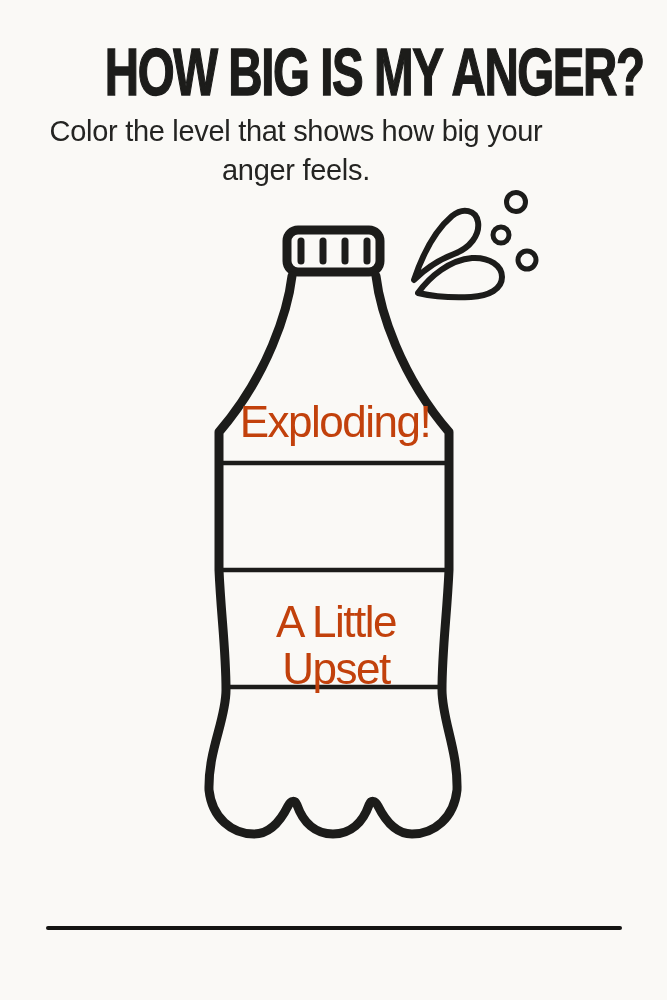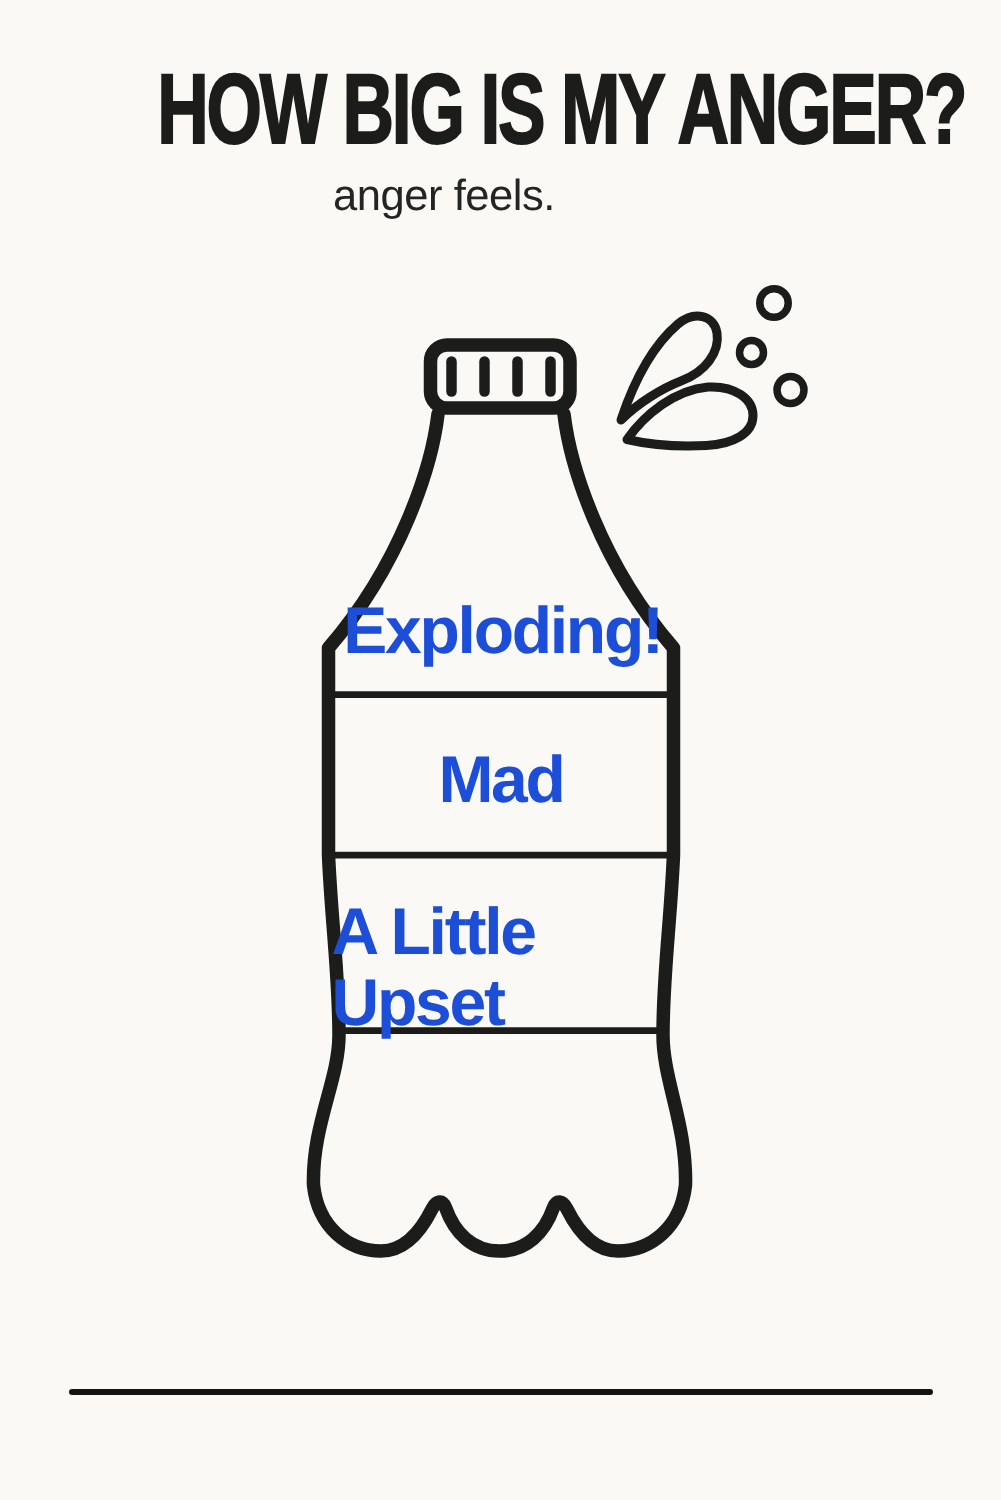--- a/index.html
+++ b/index.html
@@ -84,6 +84,7 @@
   </div>
 
   <div class="subtitle">
+    <div>Color the level that shows how big your</div>
     <div>anger feels.</div>
   </div>
 

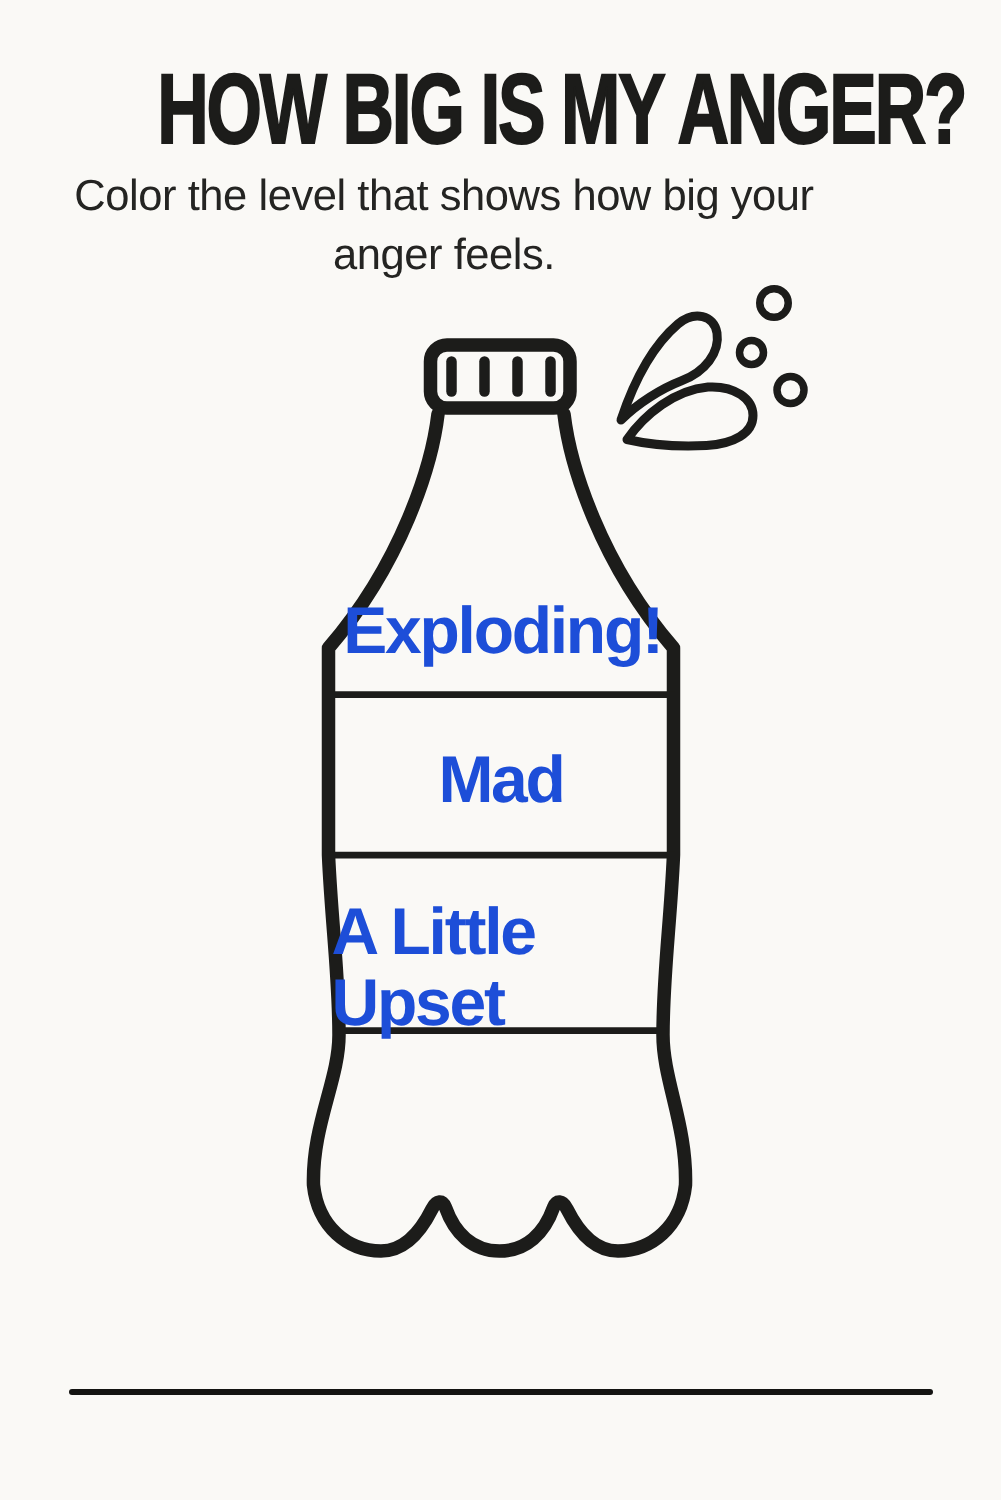--- a/index.html
+++ b/index.html
@@ -54,11 +54,12 @@
   .level-label{
     position:absolute;
     transform:translate(-50%,-50%);
-    font-weight:bold;
+    text-align:center;
+    font-weight:normal;
     font-size:44px;
     line-height:47px;
     letter-spacing:-1.5px;
-    color:#1d4ed8;
+    color:#c2410c;
     white-space:nowrap;
     cursor:pointer;
   }

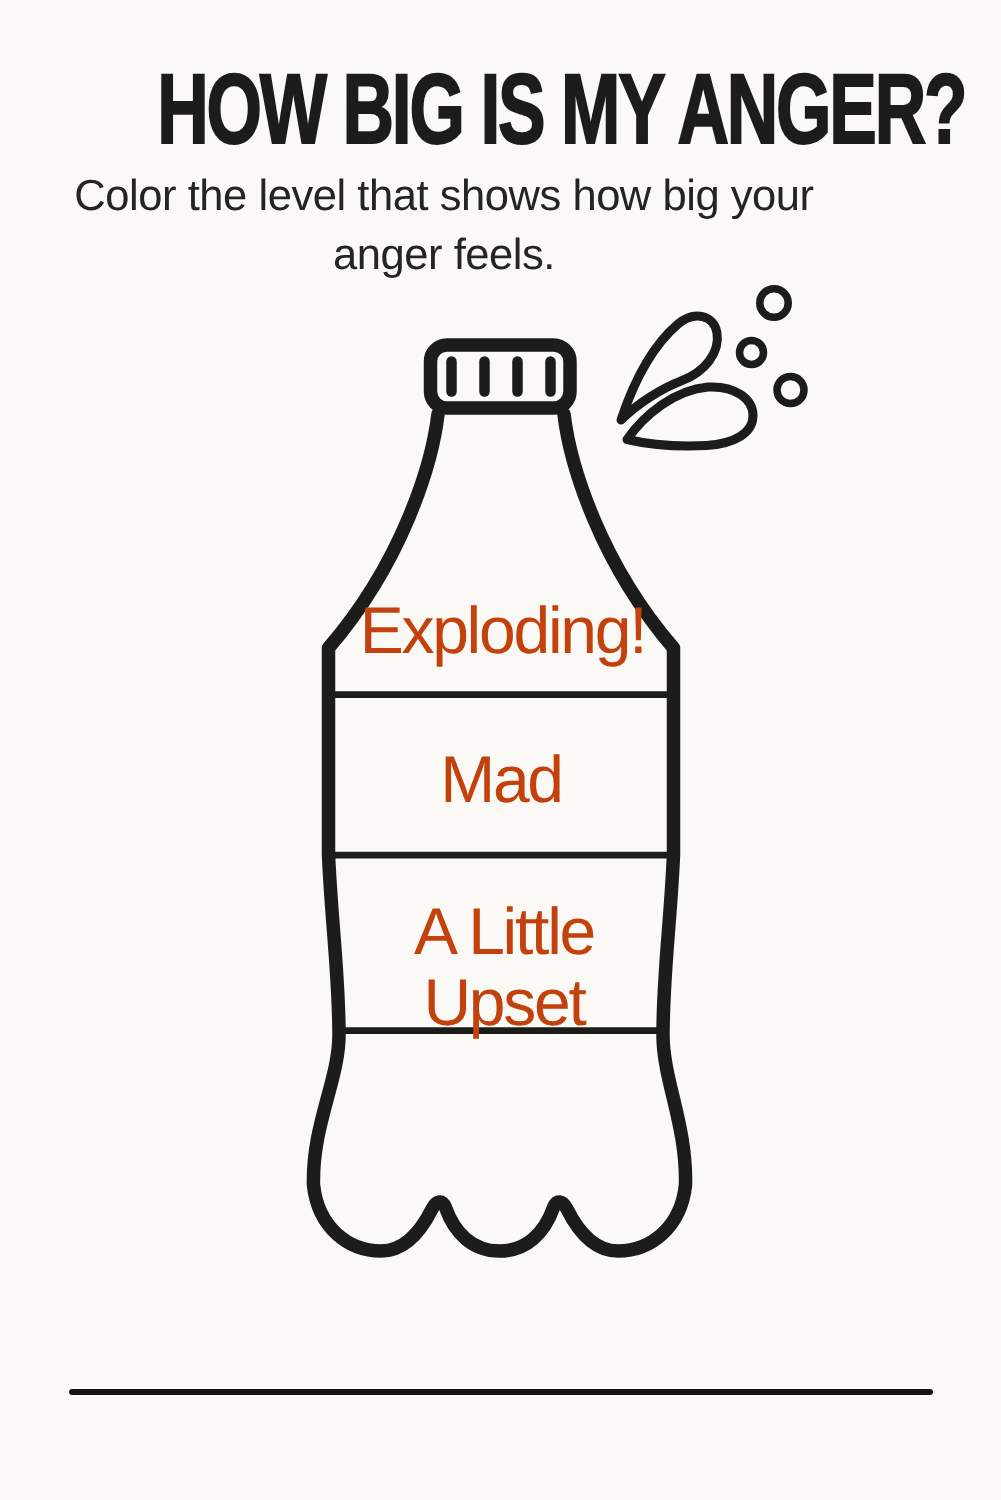--- a/index.html
+++ b/index.html
@@ -142,7 +142,6 @@
   </svg>
 
   <div class="level-label level-exploding">Exploding!</div>
-  <div class="level-label level-mad">Mad</div>
   <div class="level-label level-upset">A Little Upset</div>
 
   <div class="answer-line"></div>

